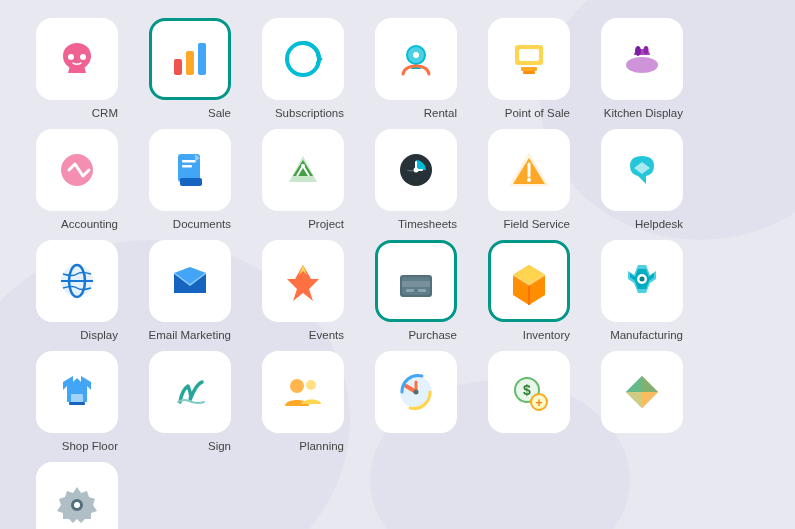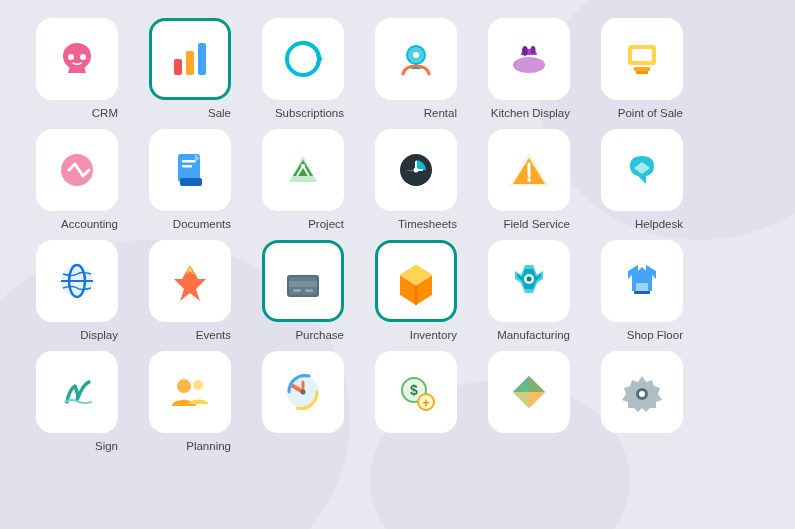--- a/index.html
+++ b/index.html
@@ -131,6 +131,18 @@
   <div class="app-item">
     <div class="app-icon-wrapper">
       <svg viewBox="0 0 48 48" fill="none">
+        <rect x="10" y="10" width="28" height="20" rx="3" fill="#ffd54f"></rect>
+        <rect x="14" y="14" width="20" height="12" rx="2" fill="#fff"></rect>
+        <rect x="16" y="32" width="16" height="4" rx="1" fill="#ffa726"></rect>
+        <rect x="18" y="36" width="12" height="3" rx="1" fill="#ff8f00"></rect>
+      </svg>
+    </div>
+    <span class="app-label">Point of Sale</span>
+  </div>
+
+  <div class="app-item">
+    <div class="app-icon-wrapper">
+      <svg viewBox="0 0 48 48" fill="none">
         <ellipse cx="24" cy="30" rx="16" ry="8" fill="#ce93d8"></ellipse>
         <path d="M16 20c0-8 16-8 16 0" fill="#ab47bc"></path>
         <ellipse cx="20" cy="16" rx="3" ry="5" fill="#7b1fa2"></ellipse>
@@ -138,18 +150,6 @@
       </svg>
     </div>
     <span class="app-label">Kitchen Display</span>
-  </div>
-
-  <div class="app-item">
-    <div class="app-icon-wrapper">
-      <svg viewBox="0 0 48 48" fill="none">
-        <rect x="10" y="10" width="28" height="20" rx="3" fill="#ffd54f"></rect>
-        <rect x="14" y="14" width="20" height="12" rx="2" fill="#fff"></rect>
-        <rect x="16" y="32" width="16" height="4" rx="1" fill="#ffa726"></rect>
-        <rect x="18" y="36" width="12" height="3" rx="1" fill="#ff8f00"></rect>
-      </svg>
-    </div>
-    <span class="app-label">Point of Sale</span>
   </div>
 
   <div class="app-item">

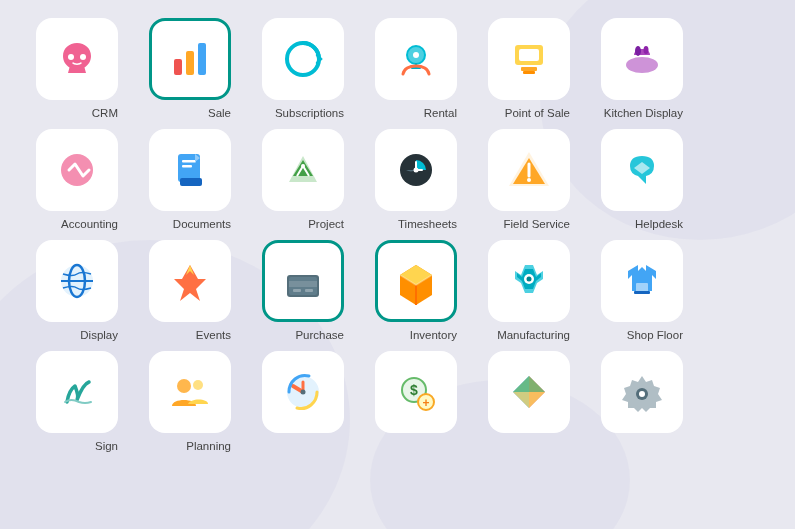--- a/index.html
+++ b/index.html
@@ -237,6 +237,16 @@
     <span class="app-label">Display</span>
   </div>
 
+  <div class="app-item">
+    <div class="app-icon-wrapper">
+      <svg viewBox="0 0 48 48" fill="none">
+        <path d="M8 16 L24 10 L40 16 L24 28 Z" fill="#42a5f5"></path>
+        <path d="M8 16 L8 36 L40 36 L40 16 L24 28 Z" fill="#1565c0"></path>
+        <path d="M8 16 L24 28 L40 16" stroke="#90caf9" stroke-width="1.5" fill="none"></path>
+      </svg>
+    </div>
+    <span class="app-label">Email Marketing</span>
+  </div>
 
   <div class="app-item">
     <div class="app-icon-wrapper">

